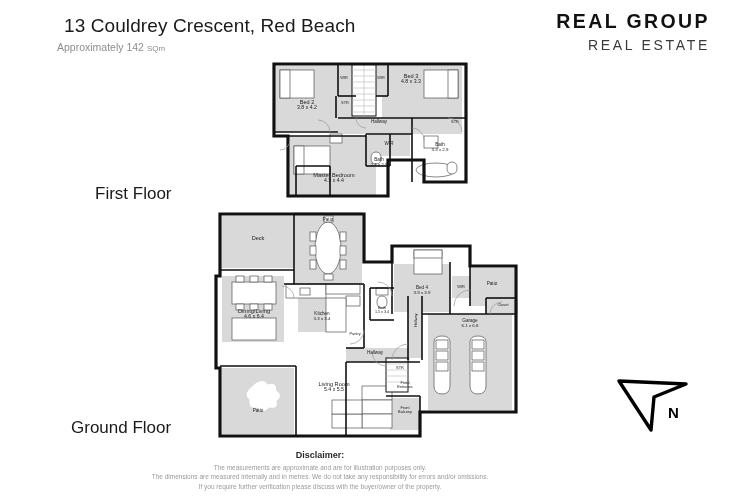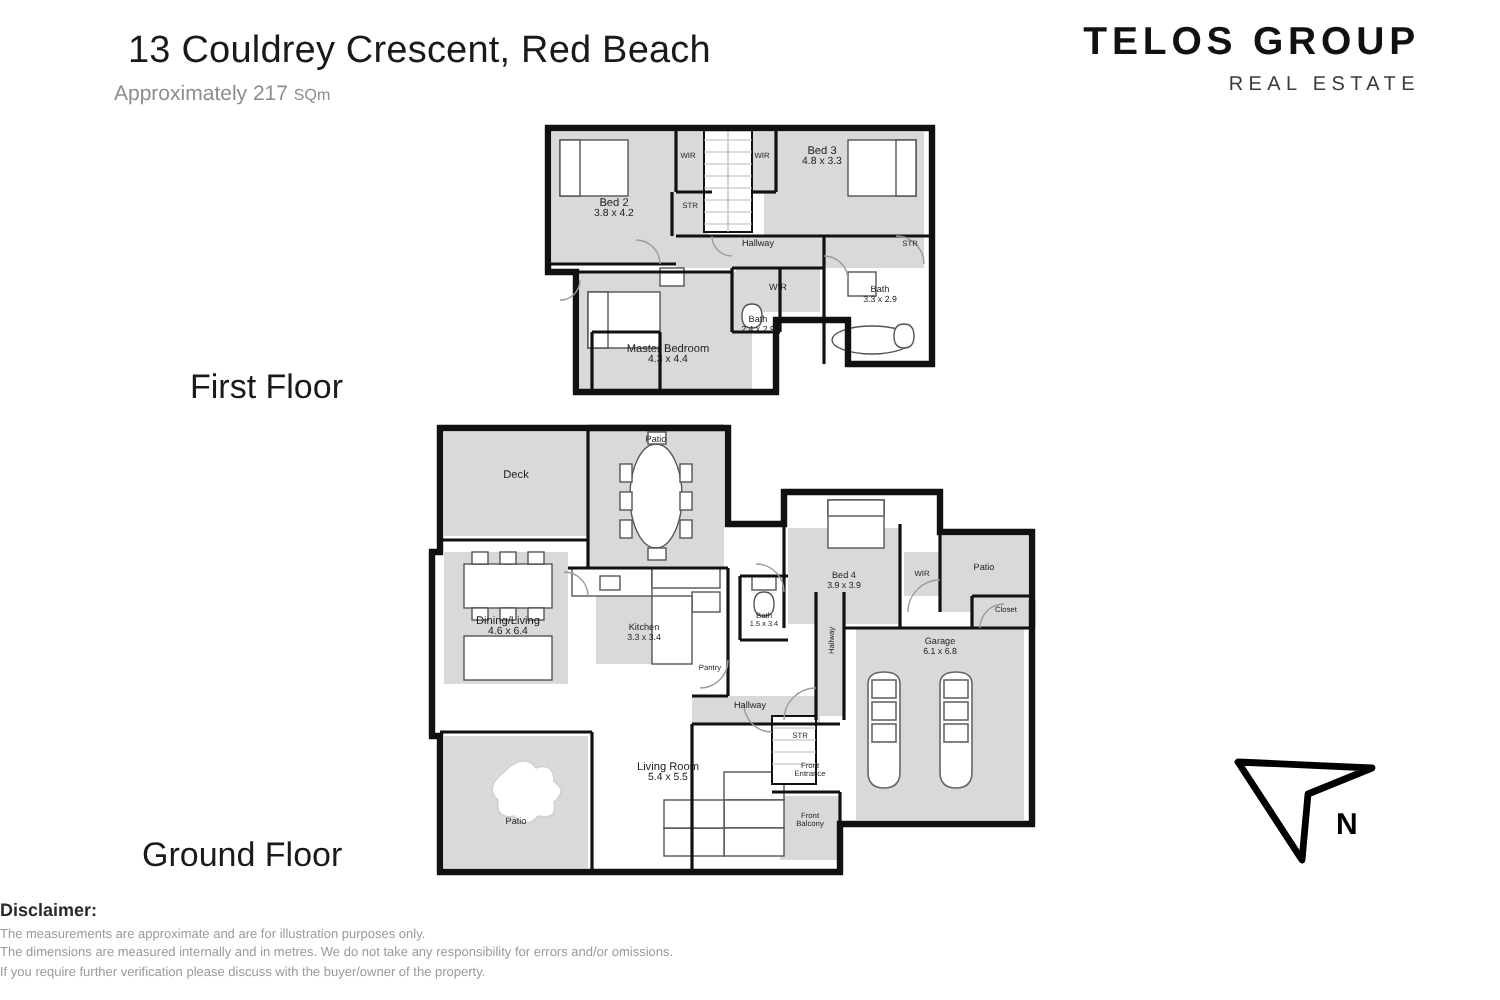--- a/index.html
+++ b/index.html
@@ -69,7 +69,7 @@
   <div id="title">13 Couldrey Crescent, Red Beach</div>
   <div id="subtitle"><span>Approximately 217 </span><span class="sq">SQm</span></div>
   <div id="logo">
-    <div id="logo-main">TELOS GROUP</div>
+    <div id="logo-main">REAL GROUP</div>
     <div id="logo-sub">REAL ESTATE</div>
   </div>
 </div>

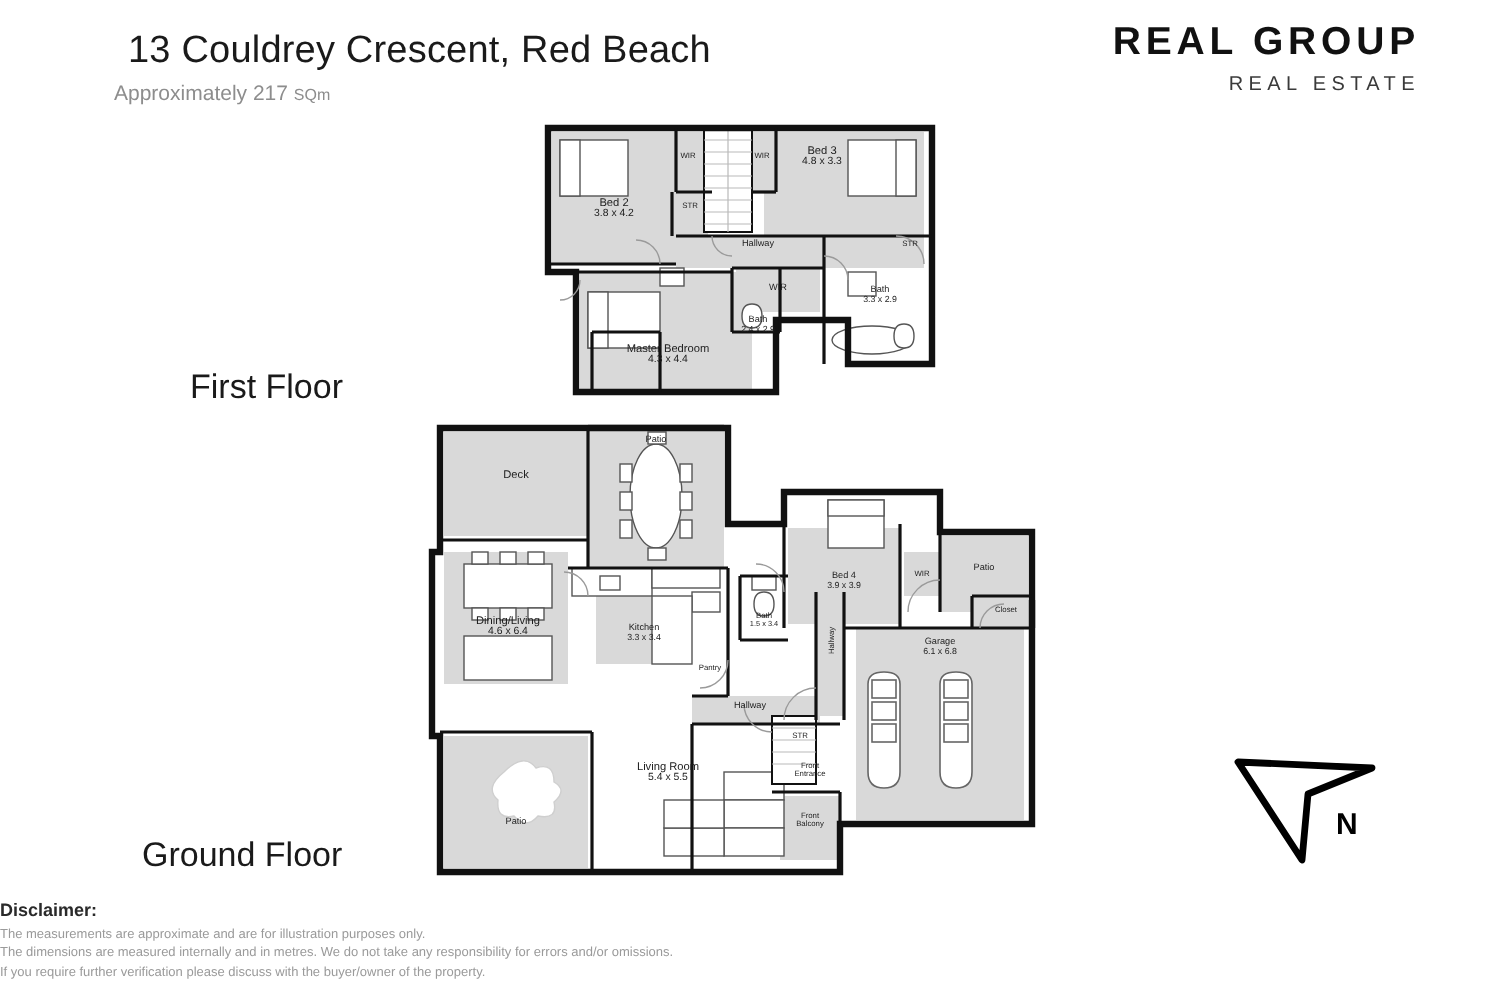--- a/index.html
+++ b/index.html
@@ -67,7 +67,7 @@
 
 <div id="header">
   <div id="title">13 Couldrey Crescent, Red Beach</div>
-  <div id="subtitle"><span>Approximately 217 </span><span class="sq">SQm</span></div>
+  <div id="subtitle"><span>Approximately 142 </span><span class="sq">SQm</span></div>
   <div id="logo">
     <div id="logo-main">REAL GROUP</div>
     <div id="logo-sub">REAL ESTATE</div>

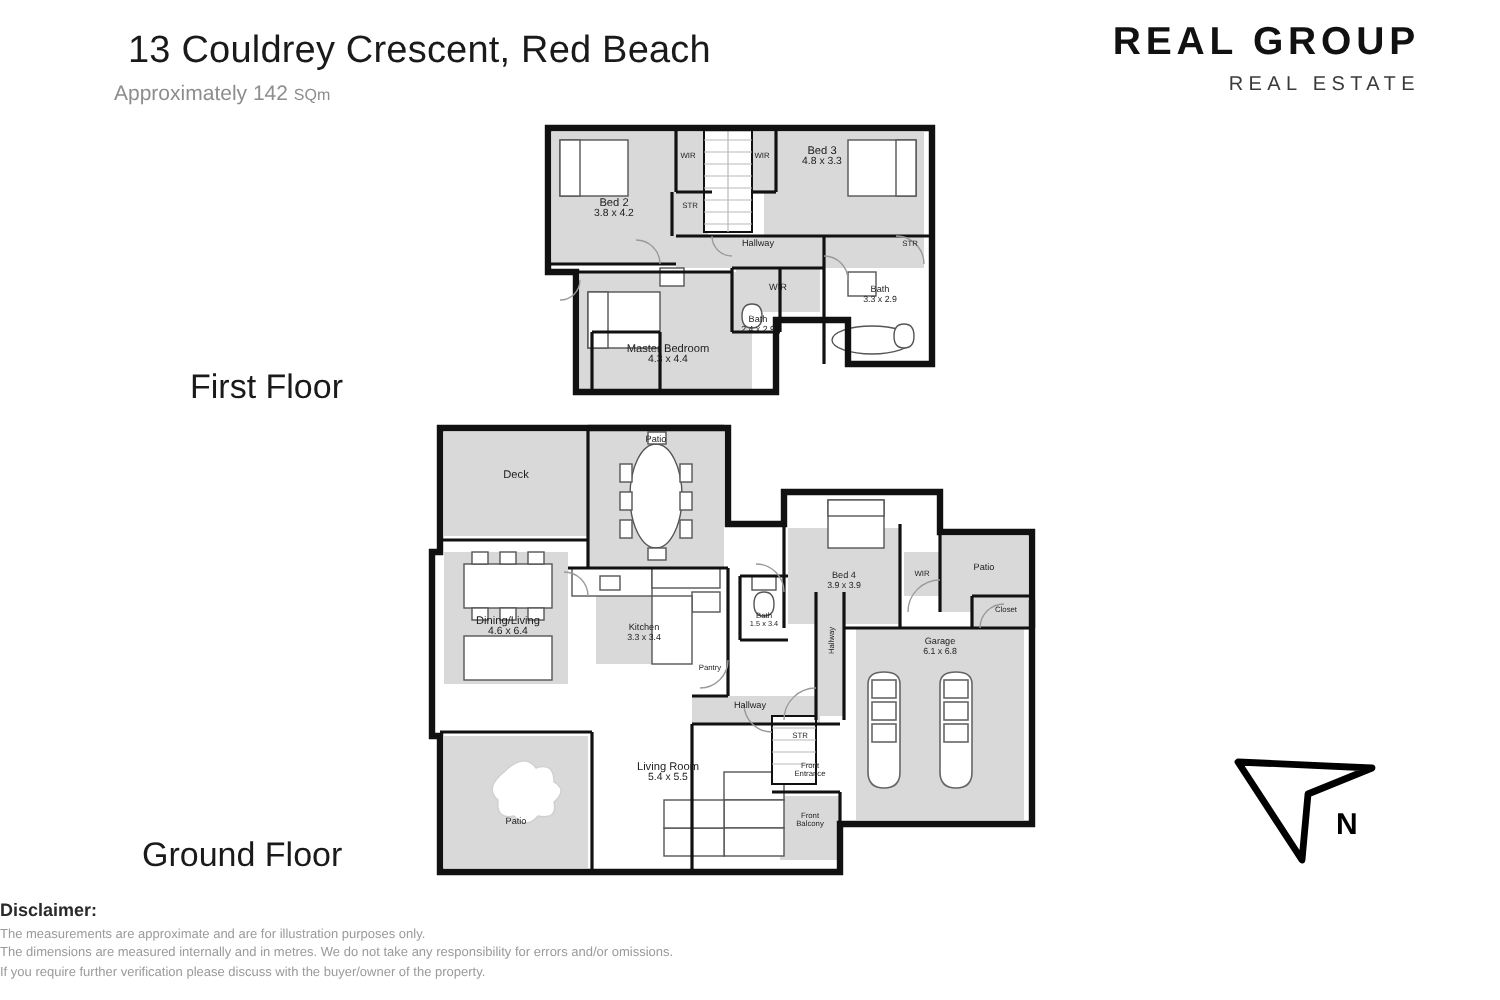--- a/index.html
+++ b/index.html
@@ -26,7 +26,7 @@
     white-space:nowrap;line-height:1;
   }
   #logo-sub{
-    font-size:10px;font-weight:400;letter-spacing:2.7px;color:#3a3a3a;
+    font-size:14px;font-weight:400;letter-spacing:2.7px;color:#3a3a3a;
     white-space:nowrap;margin-top:5px;
   }
   

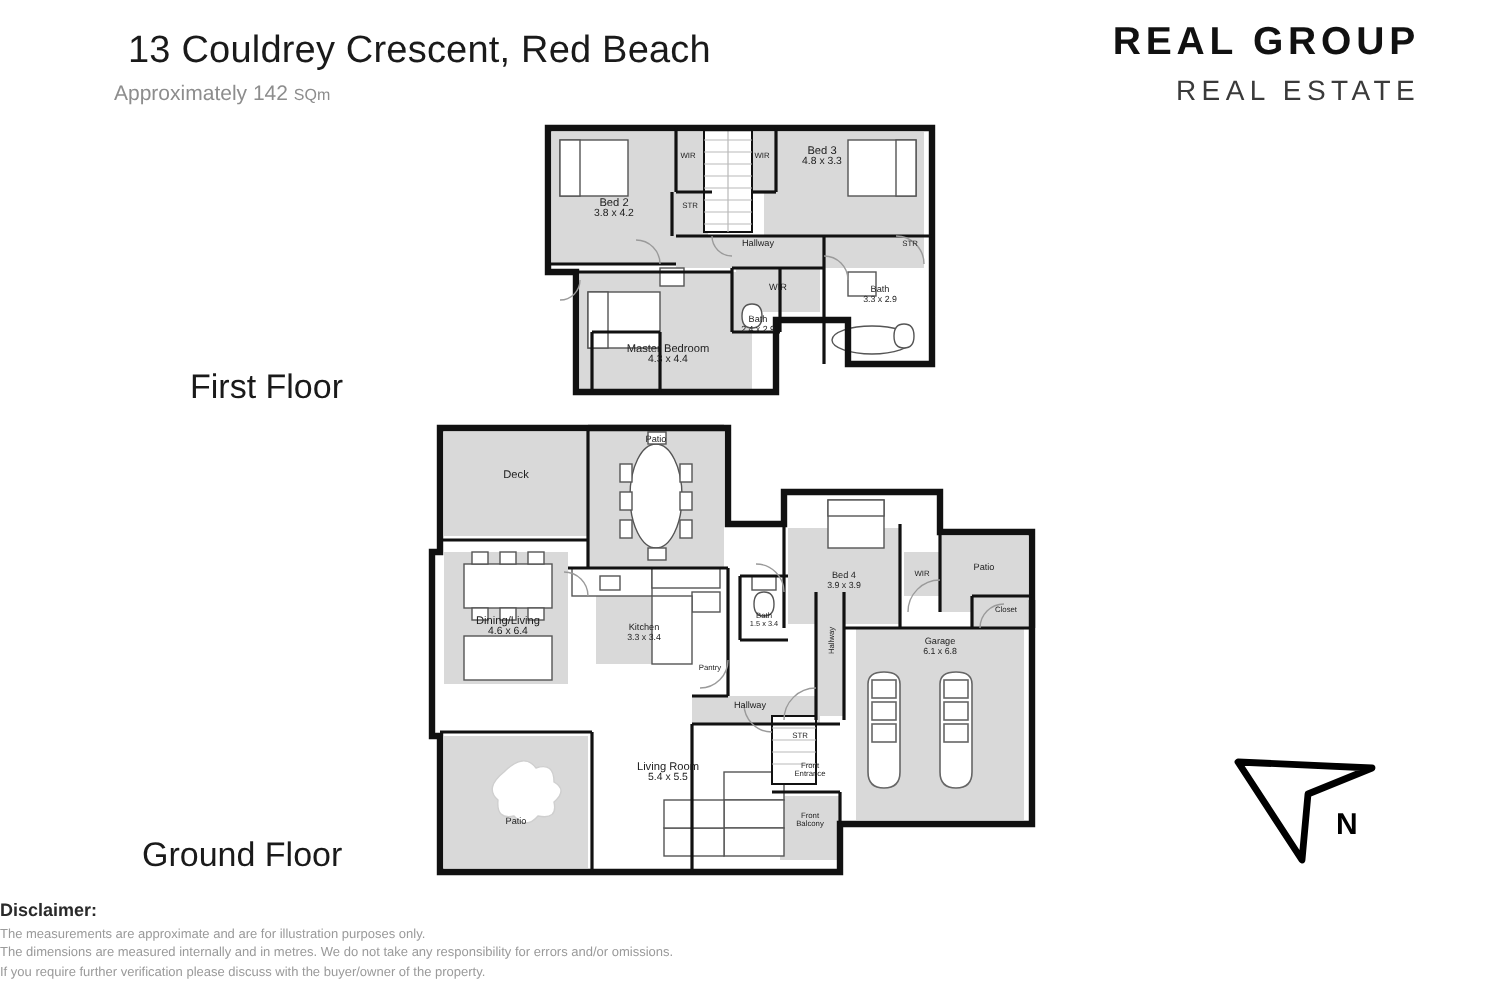--- a/index.html
+++ b/index.html
@@ -57,7 +57,7 @@
   }
   
   #disclaimer{
-    position:absolute;left:0;top:450px;width:640px;text-align:left;
+    position:absolute;left:0;top:450px;width:640px;text-align:center;
   }
   #disc-title{font-size:9px;font-weight:700;color:#2a2a2a;margin-bottom:3px;}
   .disc-line{font-size:6.5px;color:#9a9a9a;line-height:1.45;}

